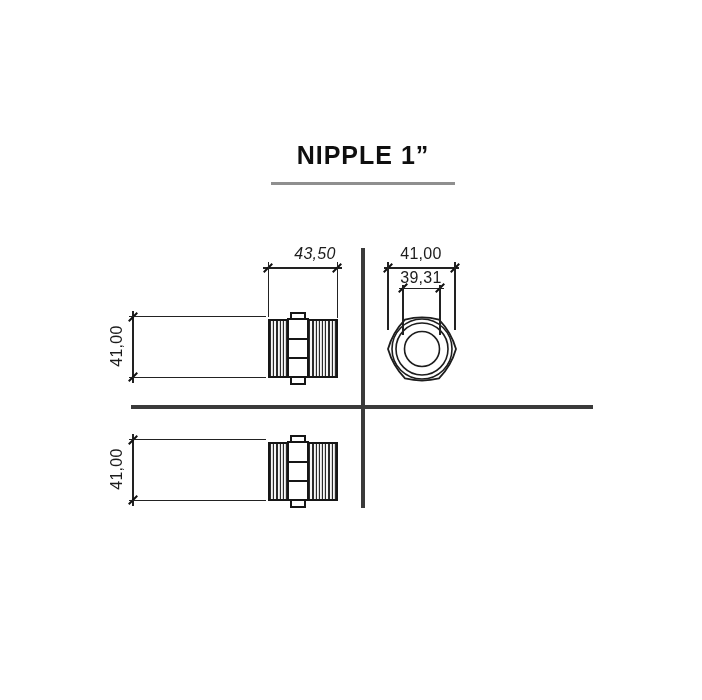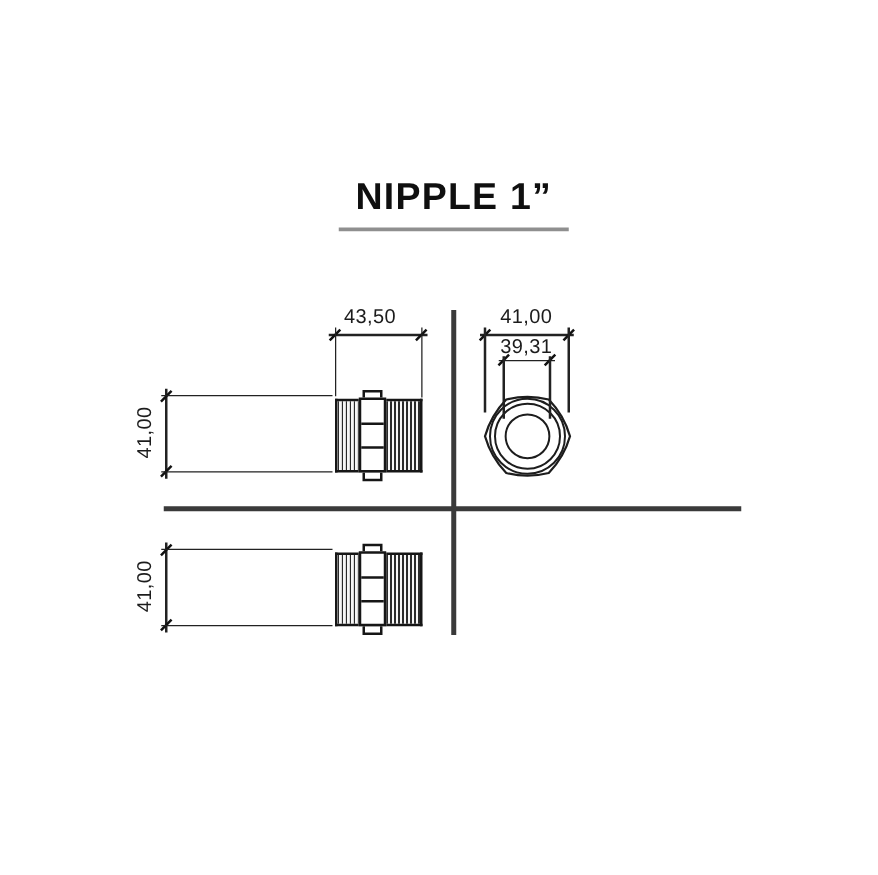--- a/index.html
+++ b/index.html
@@ -8,7 +8,7 @@
 
   
   .title{position:absolute;left:233px;top:141px;width:260px;text-align:center;
-         font-size:30px;font-weight:700;letter-spacing:1px;color:#0f0f0f;}
+         font-size:25px;font-weight:700;letter-spacing:1px;color:#0f0f0f;}
   .title-underline{position:absolute;left:271px;top:182px;width:184px;height:3px;background:#8f8f8f;}
 
   

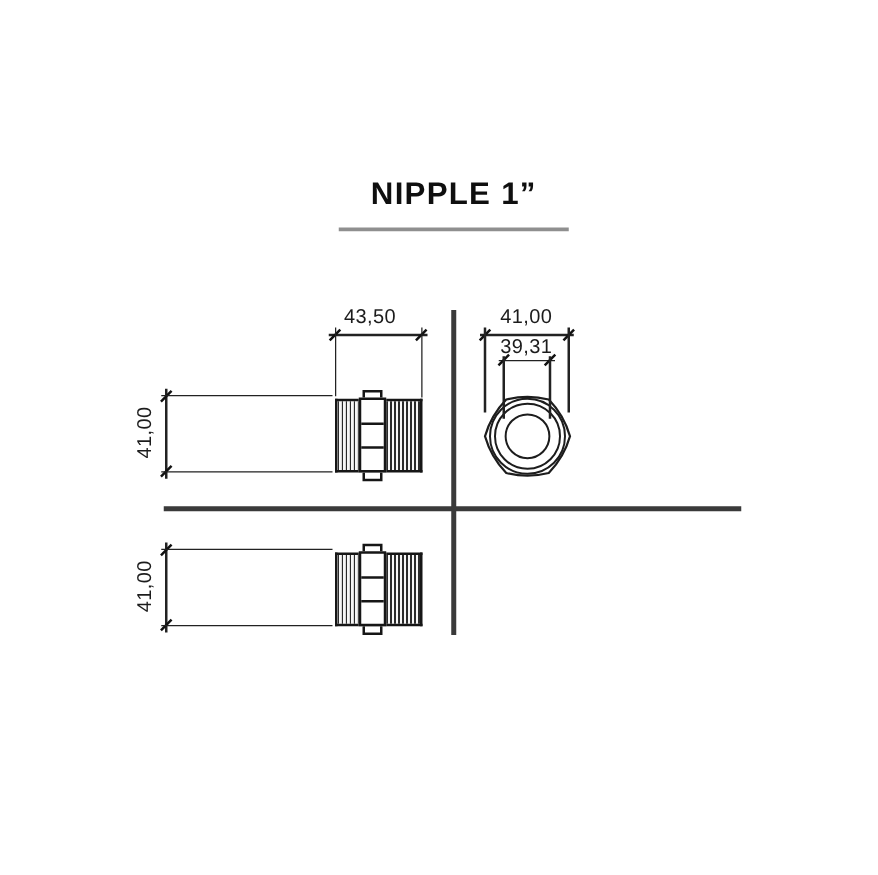--- a/index.html
+++ b/index.html
@@ -59,7 +59,7 @@
   <div class="hexline" style="left:289px;top:338px;width:18px;"></div>
   <div class="hexline" style="left:289px;top:357px;width:18px;"></div>
 
-  <div class="dimtext" style="left:265px;top:245px;">43,50</div>
+  <div class="dimtext" style="left:284px;top:245px;font-style:italic;">43,50</div>
   <div class="dline" style="left:263px;top:267px;width:79px;height:1.5px;"></div>
   <div class="tick" style="left:268px;top:268px;"></div>
   <div class="tick" style="left:337px;top:268px;"></div>

